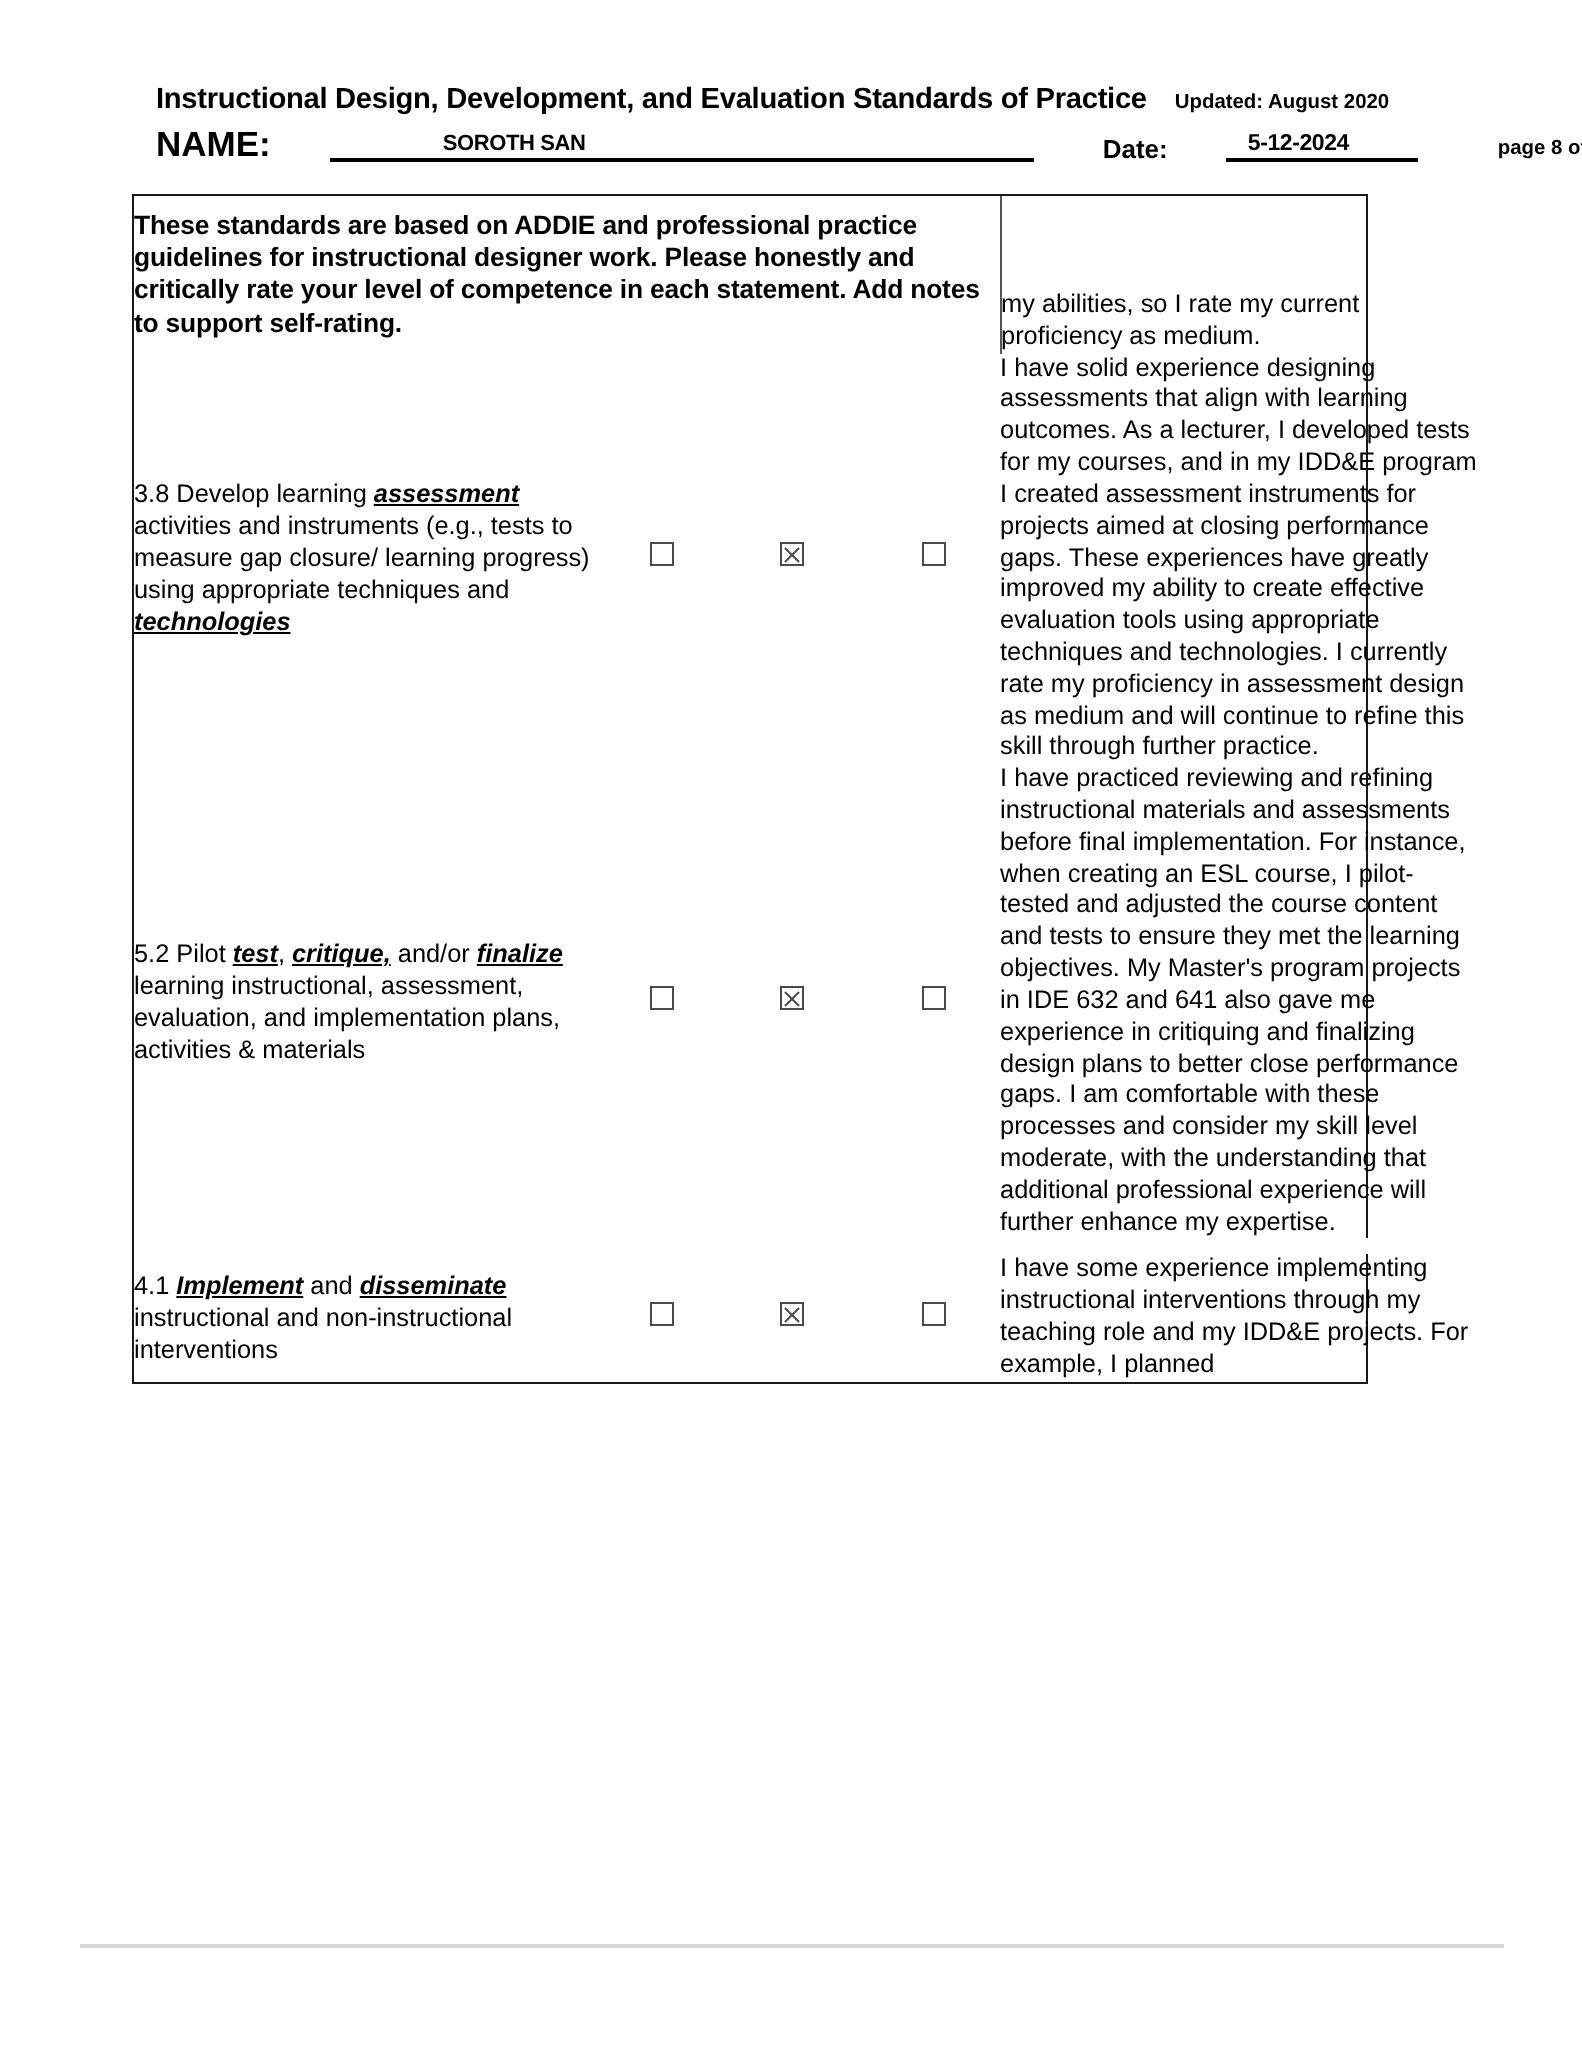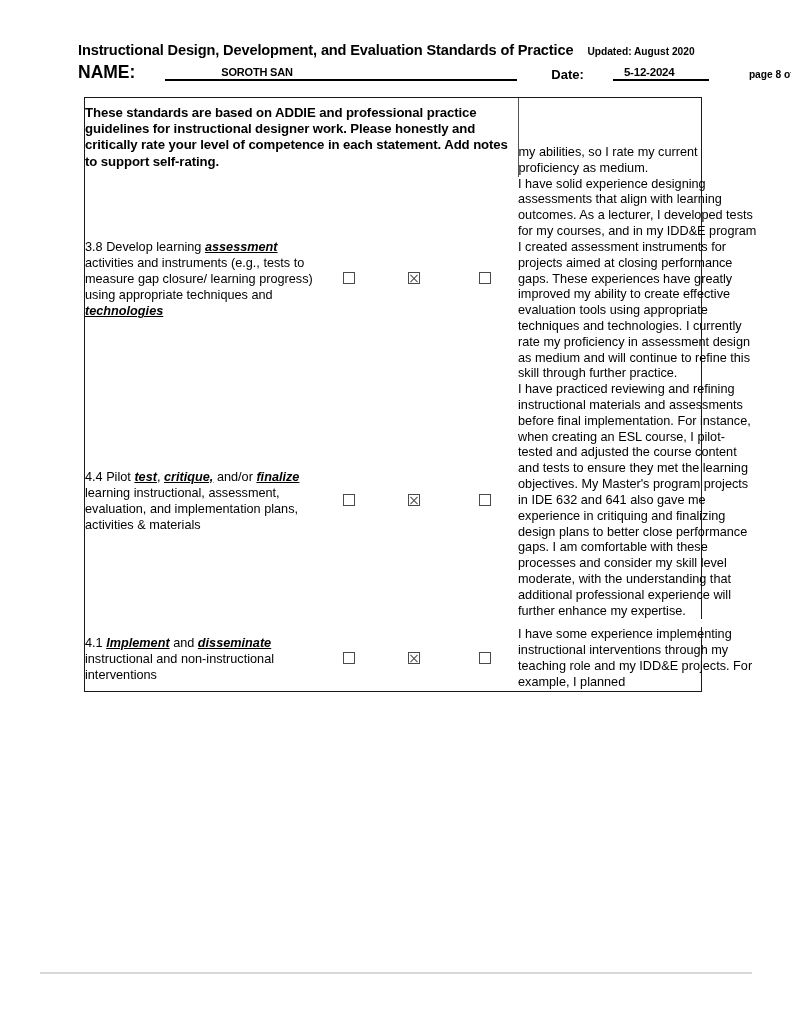--- a/index.html
+++ b/index.html
@@ -111,7 +111,7 @@
   
   .table-wrap {
     position: absolute;
-    left: 84px;
+    left: 66px;
     top: 97px;
     width: 618px;
     border: 1.5px solid #1a1a1a;

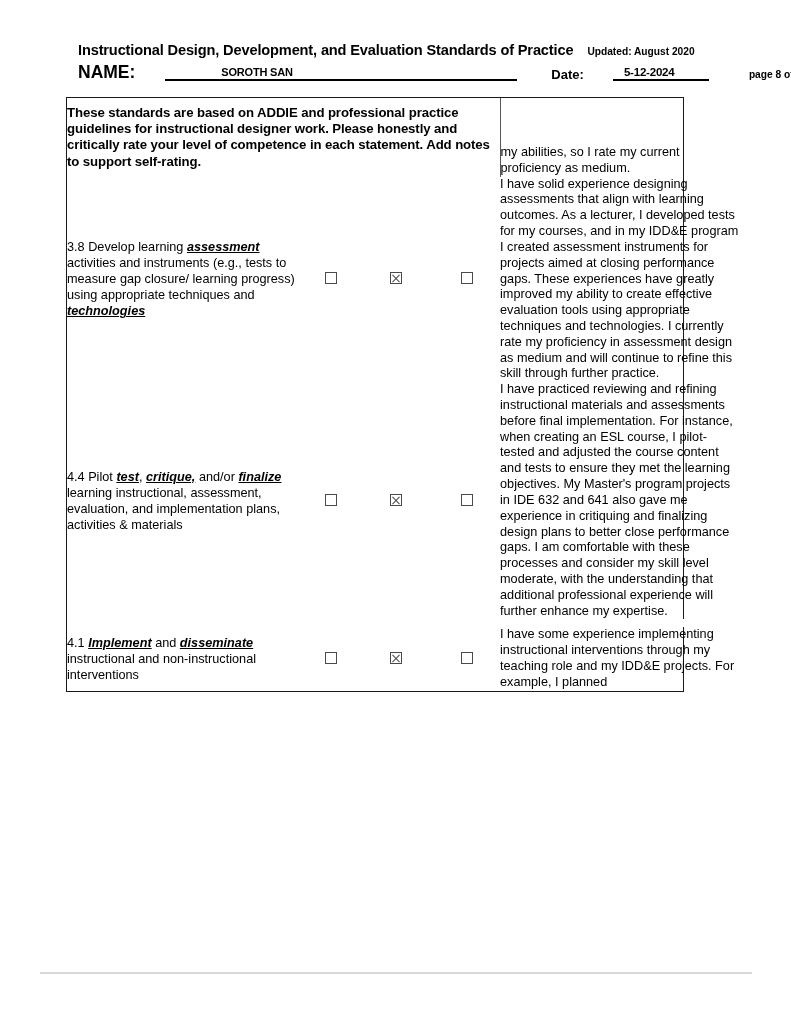--- a/index.html
+++ b/index.html
@@ -291,7 +291,7 @@
 
         <tr>
           <td class="cell-stmt">
-            <span><span>4.4 Pilot </span><em class="u">test</em><span>, </span><em class="u">critique,</em><span> and/or </span><em class="u">finalize</em><span> learning instructional, assessment, evaluation, and implementation plans, activities &amp; materials</span></span>
+            <span><span>5.2 Pilot </span><em class="u">test</em><span>, </span><em class="u">critique,</em><span> and/or </span><em class="u">finalize</em><span> learning instructional, assessment, evaluation, and implementation plans, activities &amp; materials</span></span>
           </td>
           <td class="cell-check">
             <span class="chk"></span>

